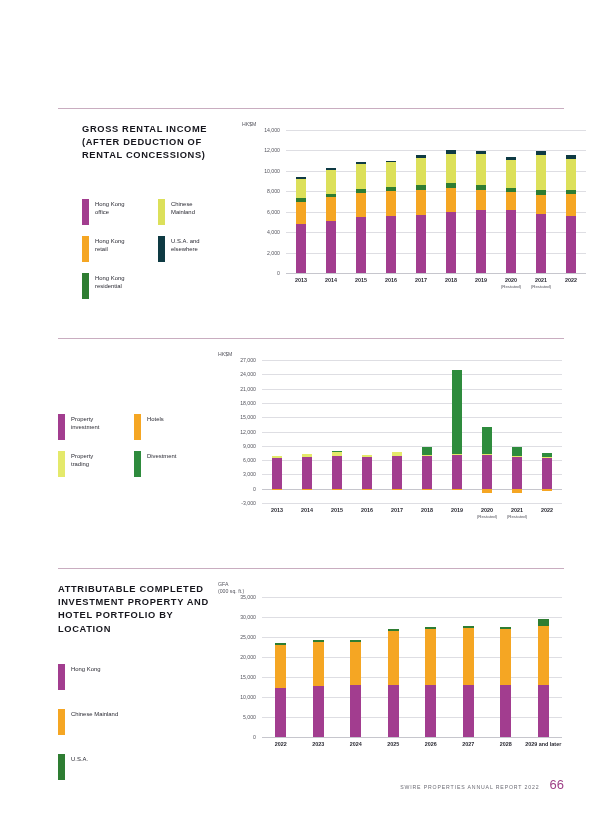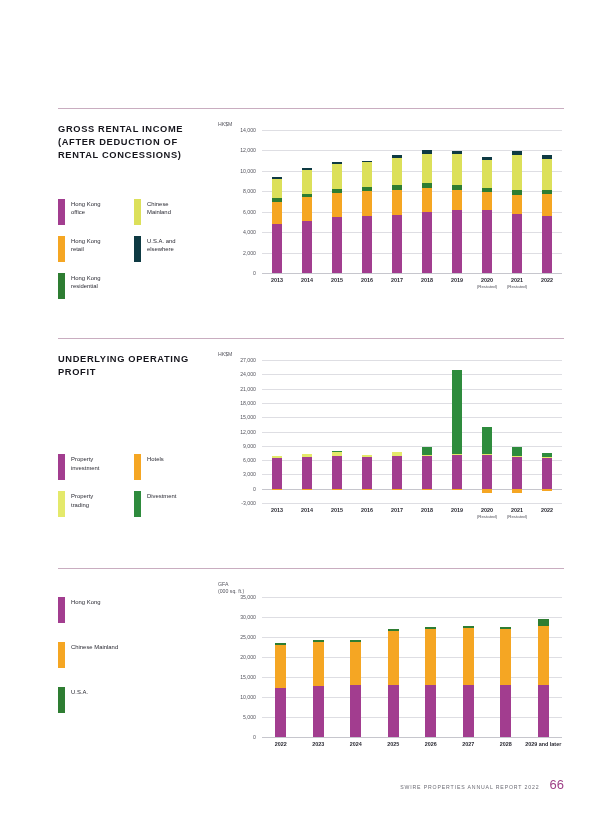--- a/index.html
+++ b/index.html
@@ -171,7 +171,7 @@
 
   <div class="section" id="sec-0" style="top:108px;">
     <div class="sec-rule"></div>
-    <div class="sec-body" style="height:195px;">
+    <div class="sec-body" style="height:195px;margin-left:24px;">
       <div class="left-col">
         <h2 class="sec-title" style="margin-top:14px;">GROSS RENTAL INCOME (AFTER DEDUCTION OF RENTAL CONCESSIONS)</h2>
         <div class="legend" id="legend-0" style="margin-top:36px;">

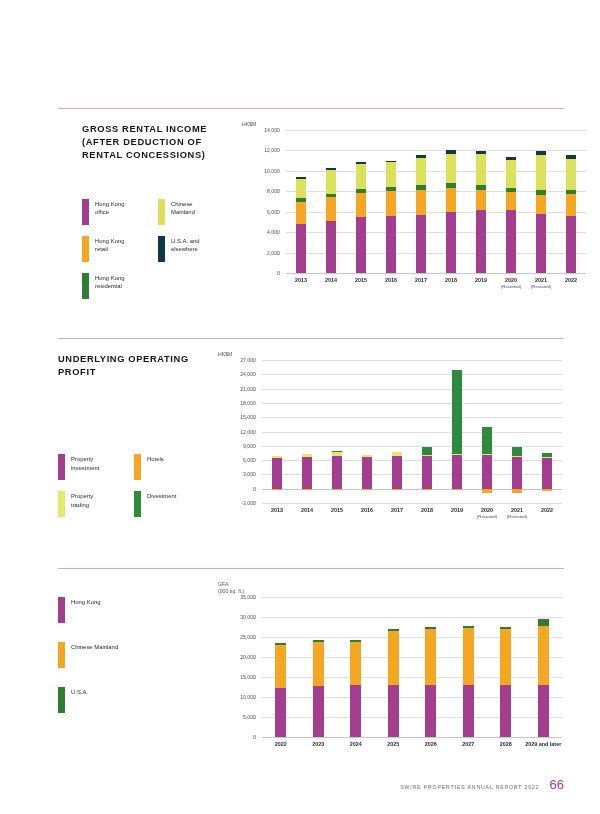--- a/index.html
+++ b/index.html
@@ -316,7 +316,6 @@
     <div class="sec-rule"></div>
     <div class="sec-body" style="height:200px;">
       <div class="left-col">
-        <h2 class="sec-title" style="margin-top:14px;">UNDERLYING OPERATING PROFIT</h2>
         <div class="legend" id="legend-1" style="margin-top:75px;">
             <div class="legend-grid">
               <div class="legend-col">

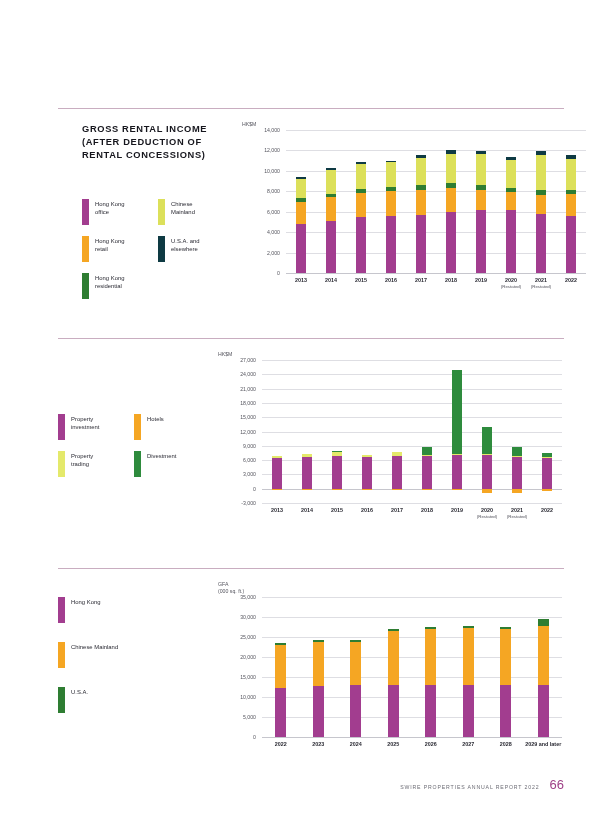--- a/index.html
+++ b/index.html
@@ -443,6 +443,7 @@
     <div class="sec-rule"></div>
     <div class="sec-body" style="height:200px;">
       <div class="left-col">
+        <h2 class="sec-title" style="margin-top:14px;">ATTRIBUTABLE COMPLETED INVESTMENT PROPERTY AND HOTEL PORTFOLIO BY LOCATION</h2>
         <div class="legend" id="legend-2" style="margin-top:28px;">
             <div class="legend-grid">
               <div class="legend-col" style="width: 152px;">

